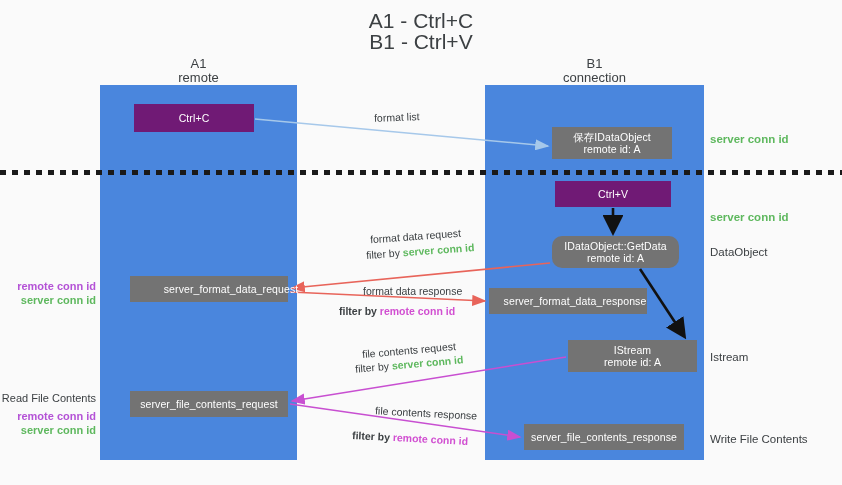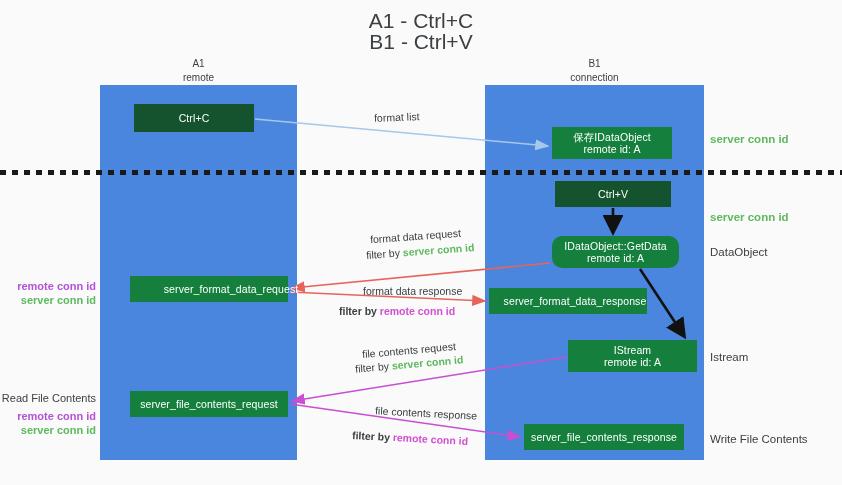--- a/index.html
+++ b/index.html
@@ -25,7 +25,7 @@
 
   
   .colhead{
-    text-align:center;font-size:10px;line-height:13.5px;
+    text-align:center;font-size:13px;line-height:13.5px;
     color:#3c4043;white-space:pre-line;
   }
   #head-a1{left:100px;top:57px;width:197px;}

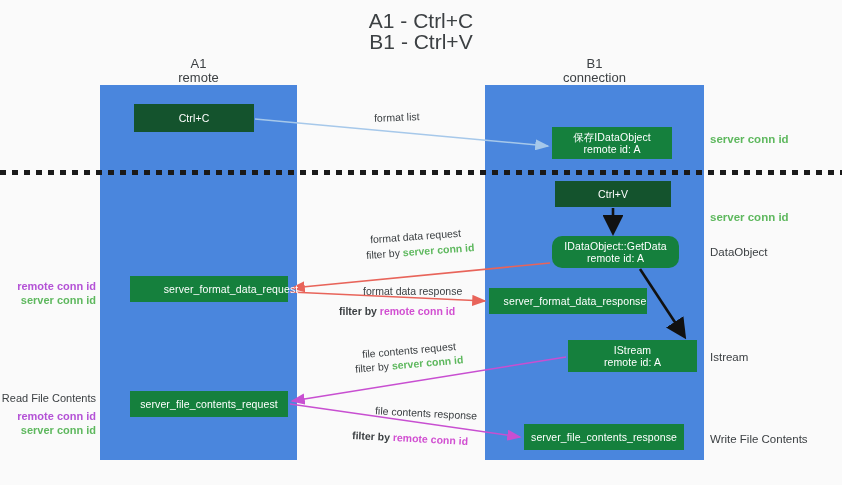--- a/index.html
+++ b/index.html
@@ -53,7 +53,7 @@
     white-space:pre-line;
     letter-spacing:0.1px;
   }
-  .box.green{background:#14532d;}
+  .box.green{background:#701a75;}
   .box.orange{background:#15803d;}
 
   #box-ctrlc{left:134px;top:104px;width:120px;height:28px;}

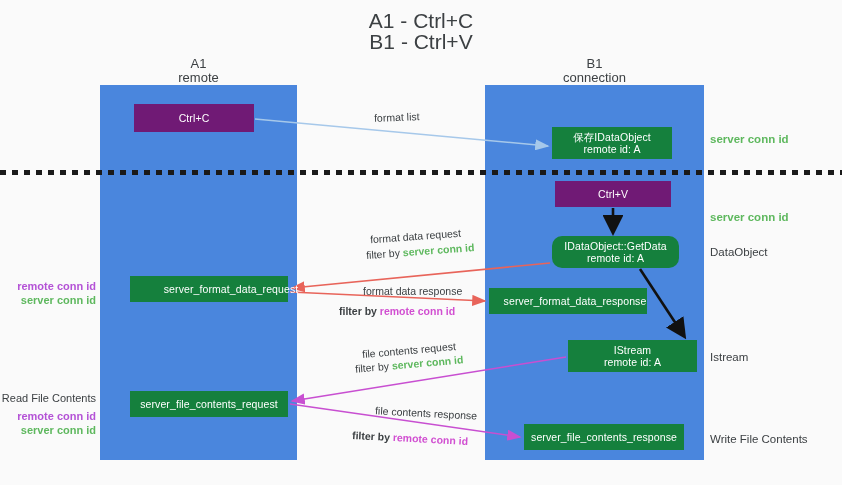--- a/index.html
+++ b/index.html
@@ -54,7 +54,7 @@
     letter-spacing:0.1px;
   }
   .box.green{background:#701a75;}
-  .box.orange{background:#15803d;}
+  .box.orange{background:#737373;}
 
   #box-ctrlc{left:134px;top:104px;width:120px;height:28px;}
   #box-idataobject{left:552px;top:127px;width:120px;height:32px;}

